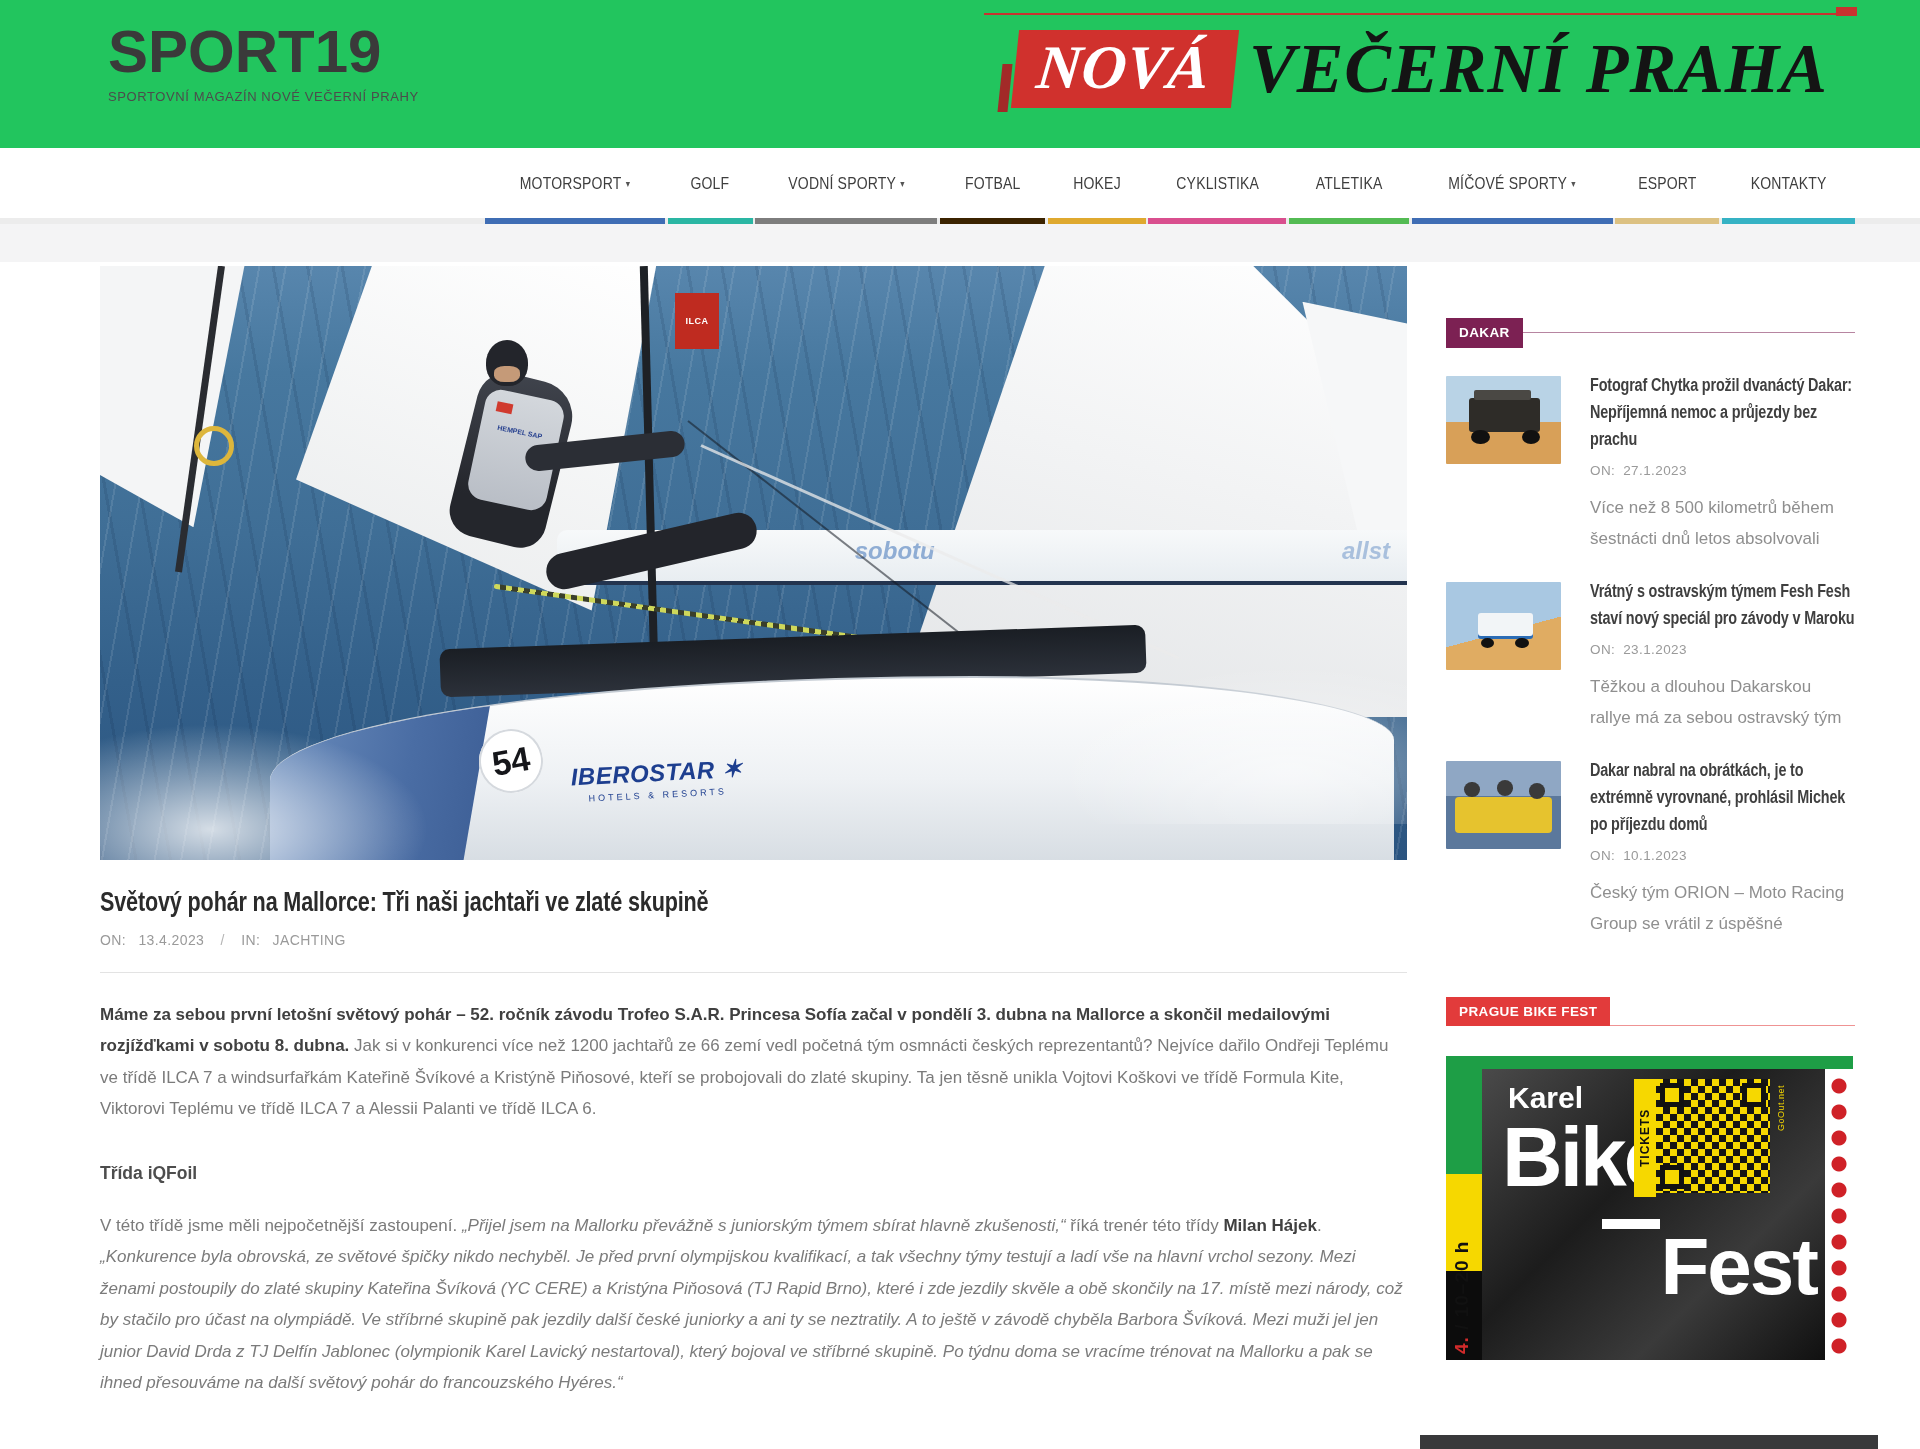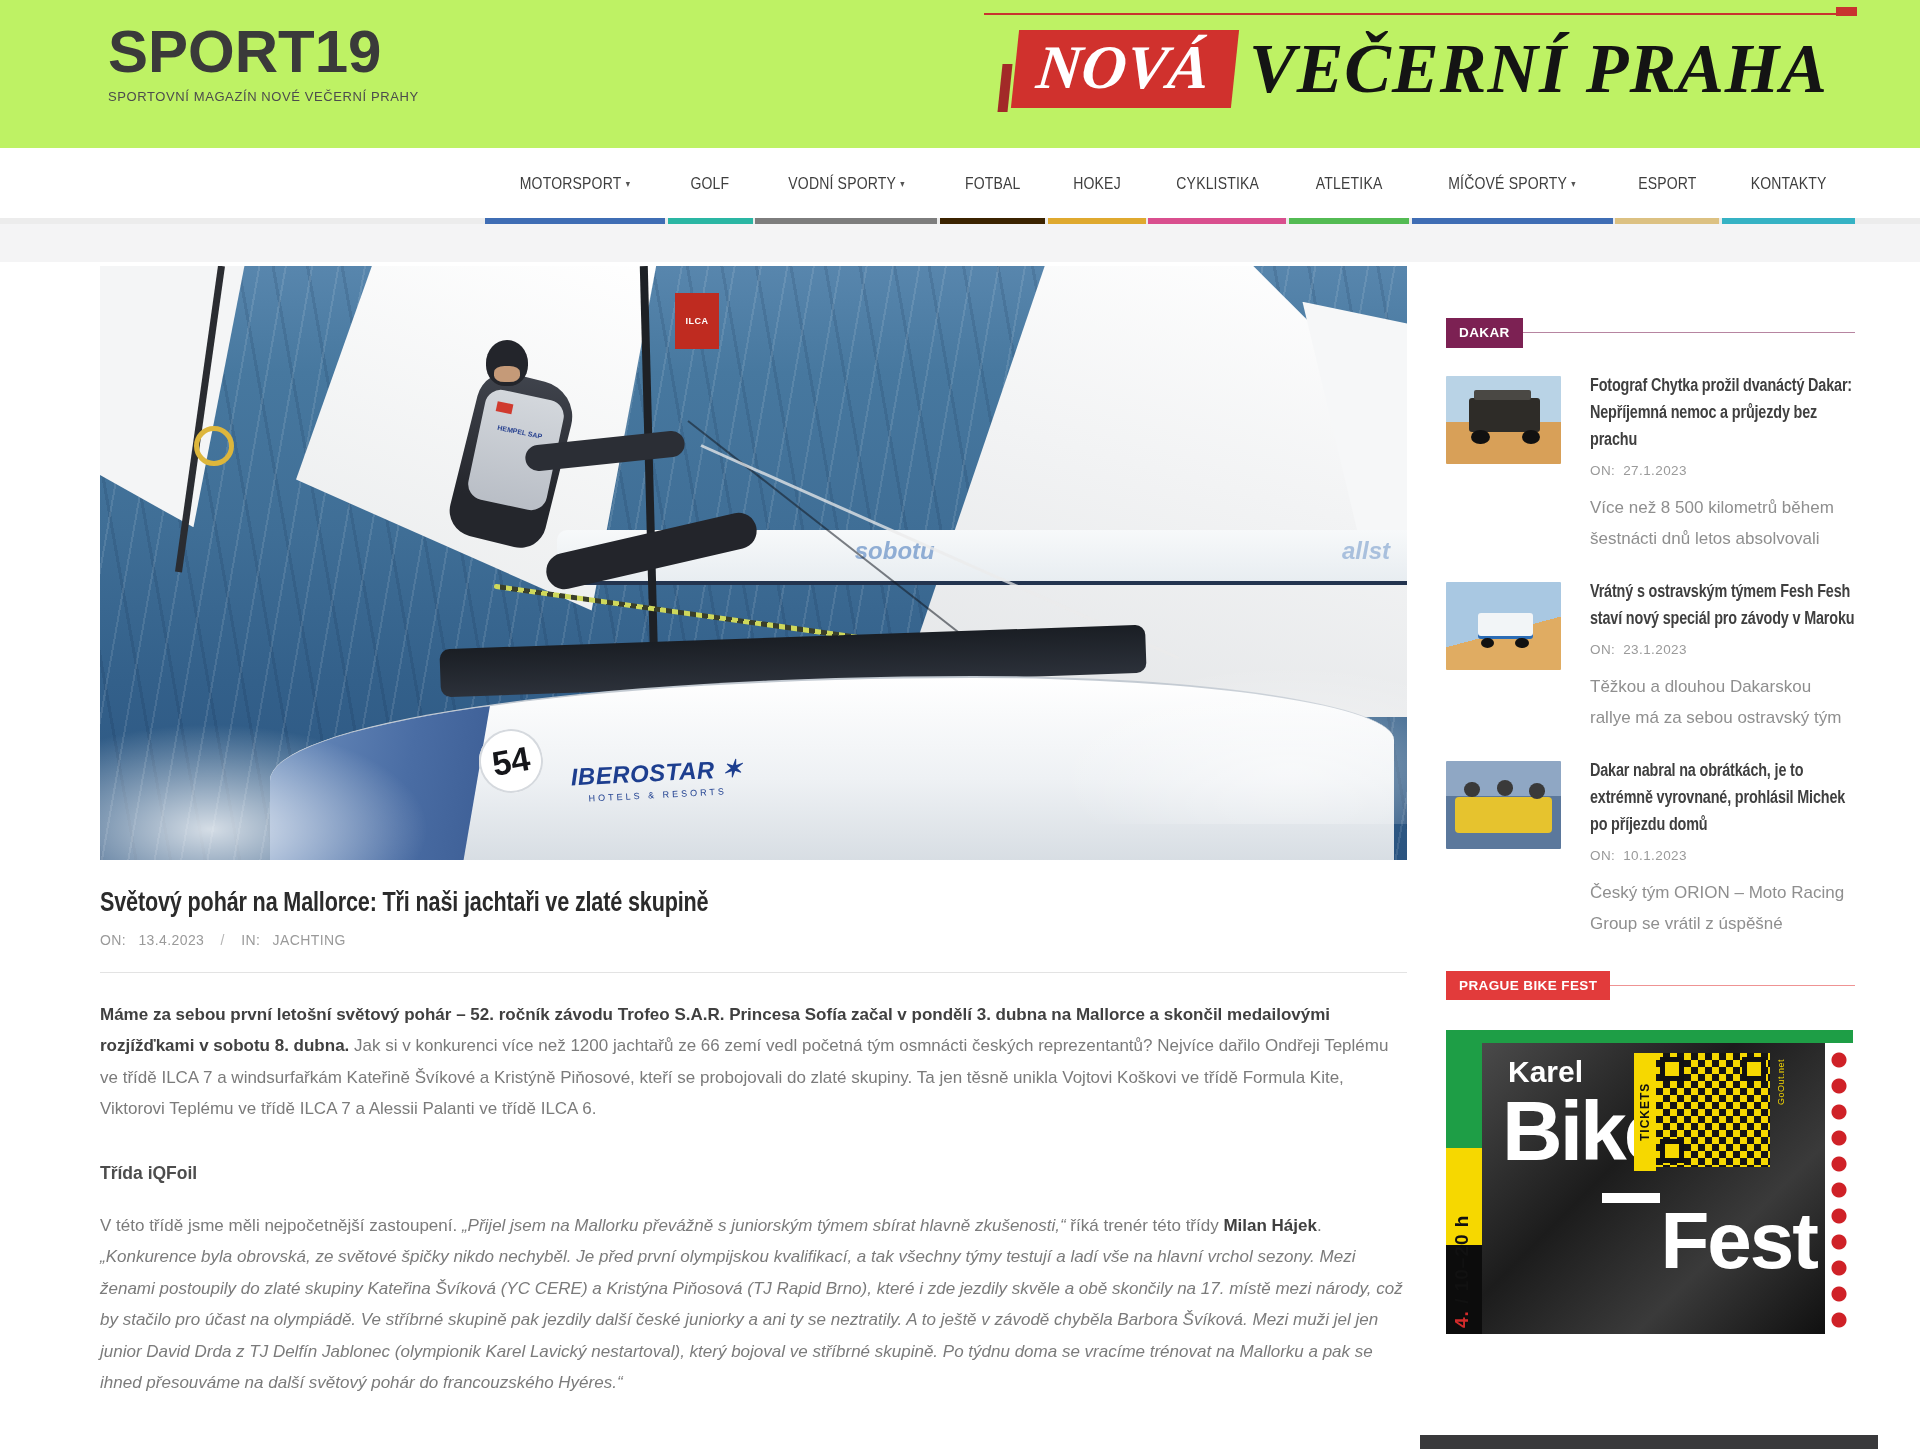--- a/index.html
+++ b/index.html
@@ -7,7 +7,7 @@
         font-family:"Liberation Sans",sans-serif;color:#444;}
 
   
-  #header{position:absolute;left:0;top:0;width:1920px;height:148px;background:#bef264;}
+  #header{position:absolute;left:0;top:0;width:1920px;height:148px;background:#22c55e;}
   #site-logo{position:absolute;left:108px;top:22px;cursor:pointer;}
   #site-logo .name{font-size:60px;font-weight:700;color:#3a3a3a;letter-spacing:0;line-height:1;}
   #site-logo .tag{margin-top:7px;font-size:13px;color:#4c4c4c;letter-spacing:.6px;}

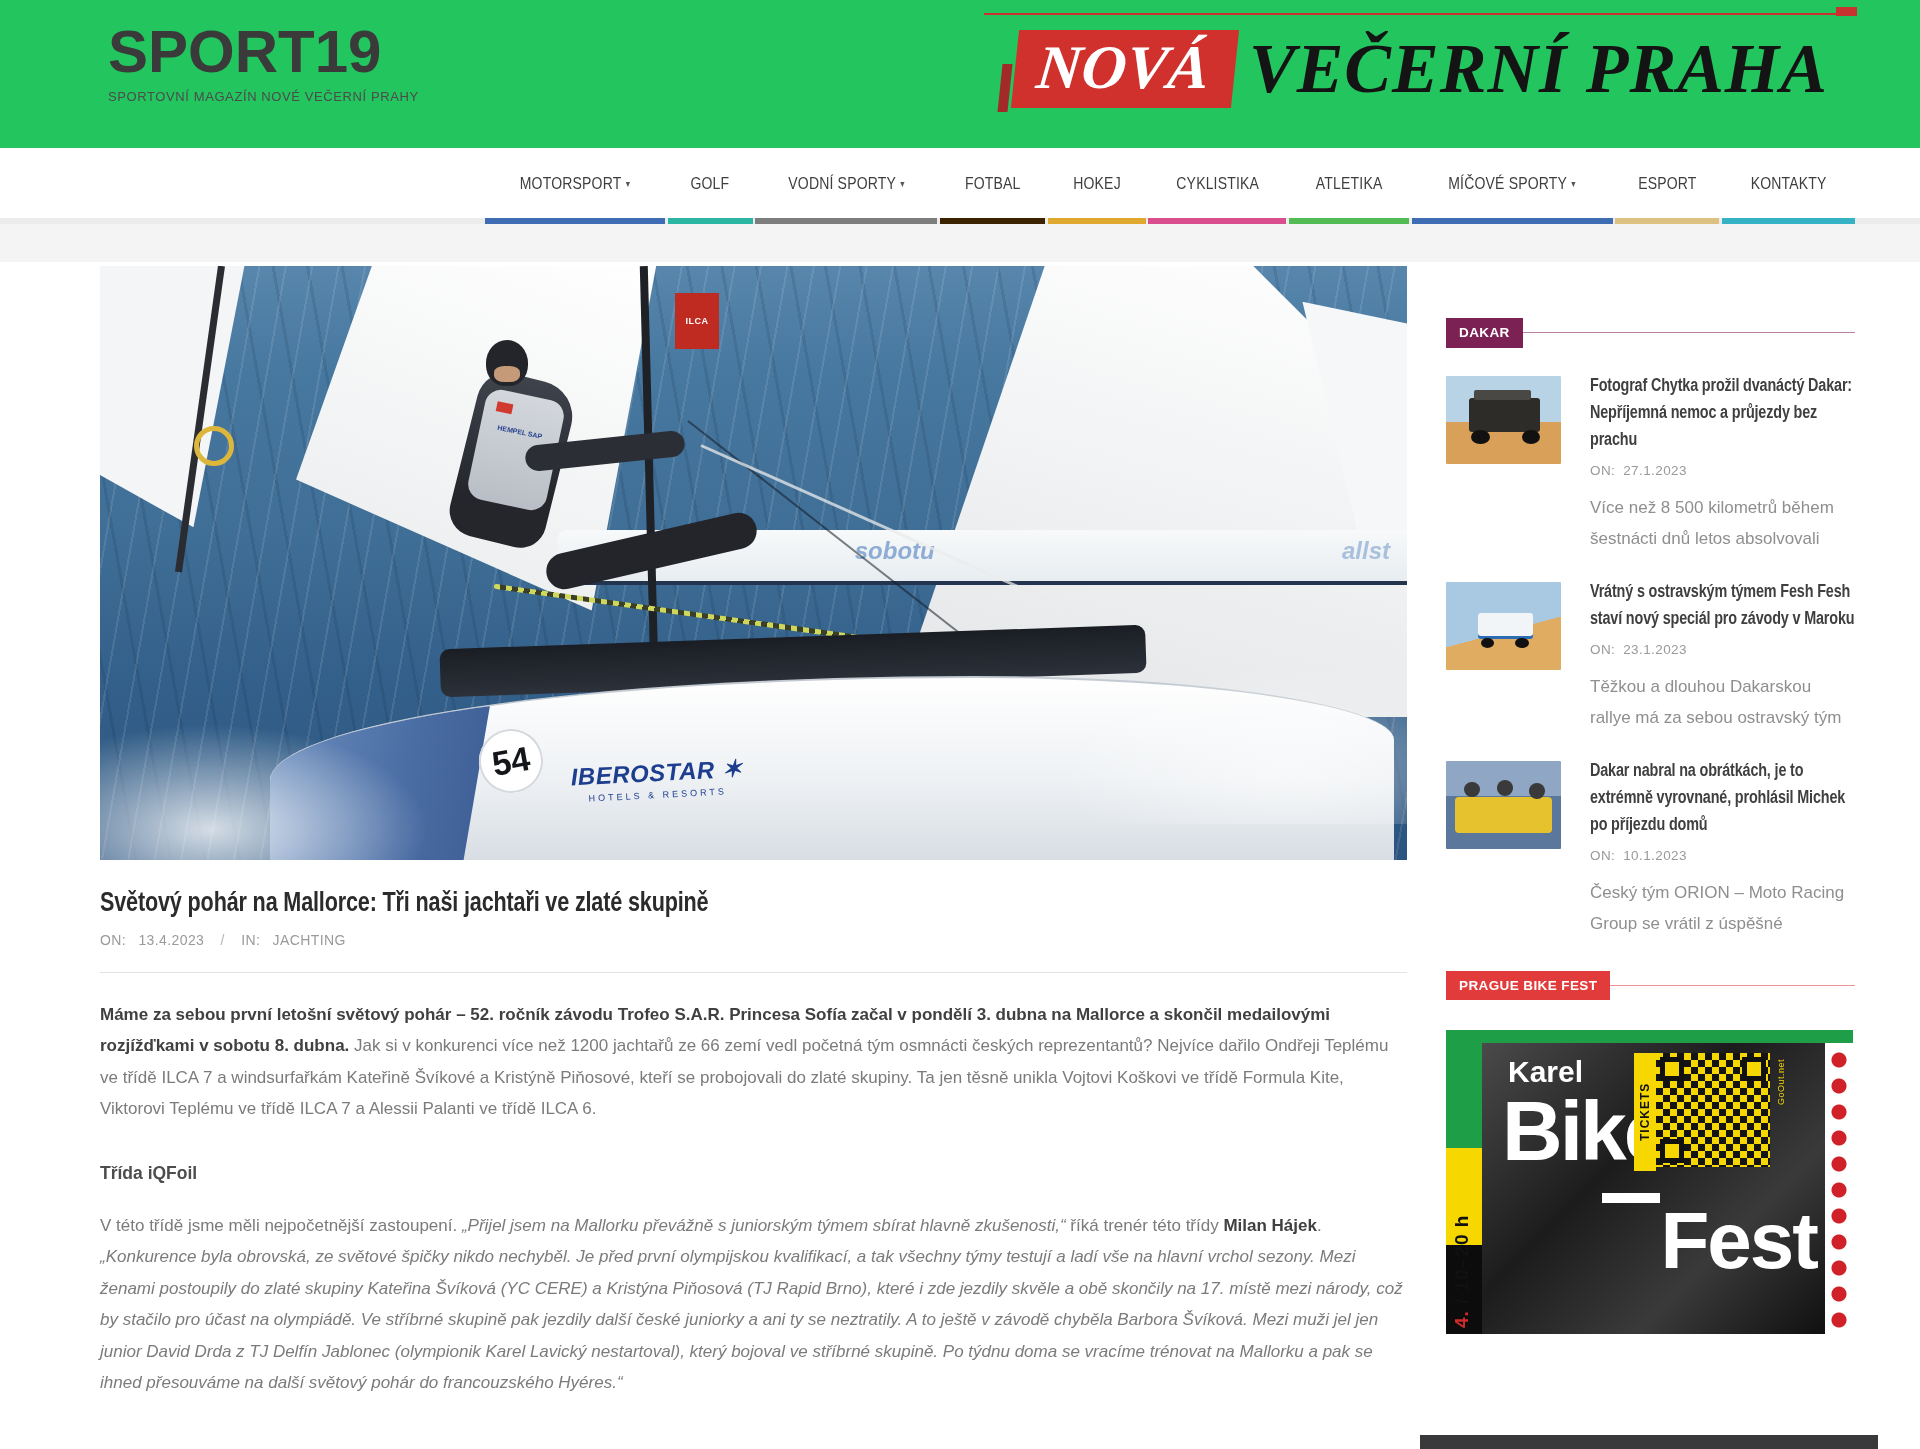--- a/index.html
+++ b/index.html
@@ -306,7 +306,7 @@
         <div class="sb-on"><span>ON:</span><span class="d">10.1.2023</span></div>
         <div class="sb-excerpt">Český tým ORION – Moto Racing Group se vrátil z úspěšné</div>
       </div>
-      <div class="section-head" style="margin-top: 32px;">
+      <div class="section-head" style="margin-top: 58px; align-items: flex-end;">
         <span class="section-label" style="background: rgb(226, 59, 59);">PRAGUE BIKE FEST</span>
         <span class="section-line" style="background: rgb(226, 59, 59);"></span>
       </div>

